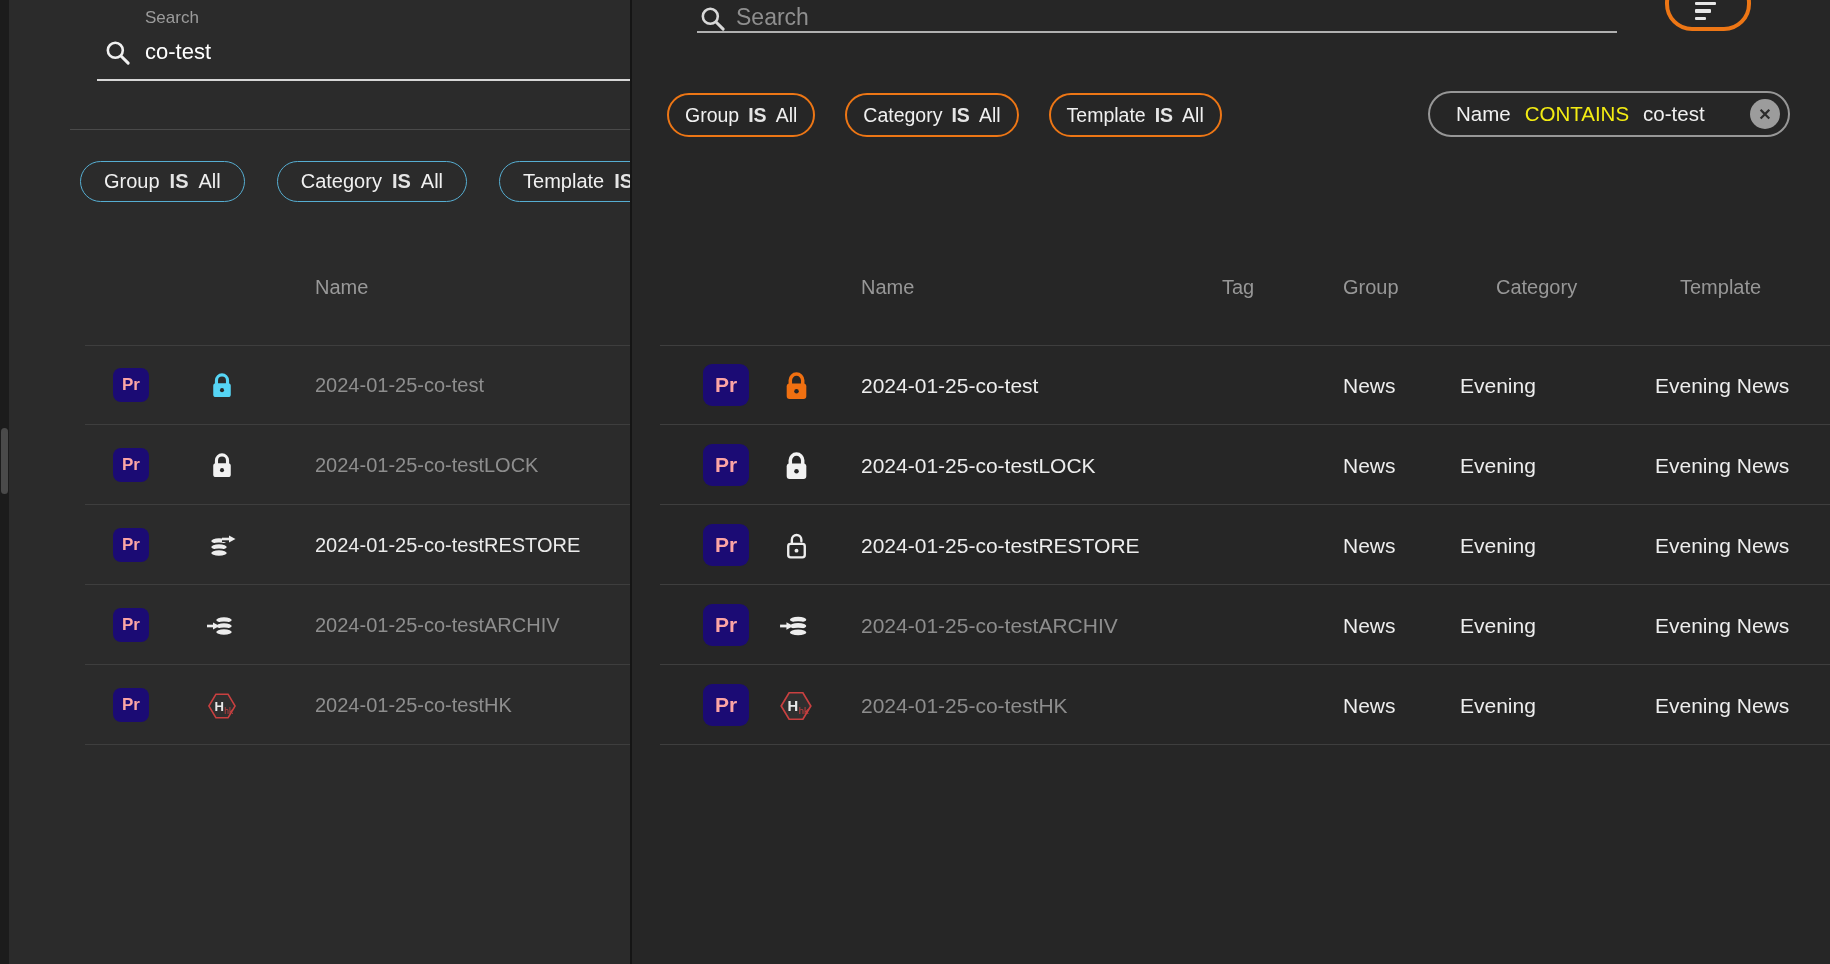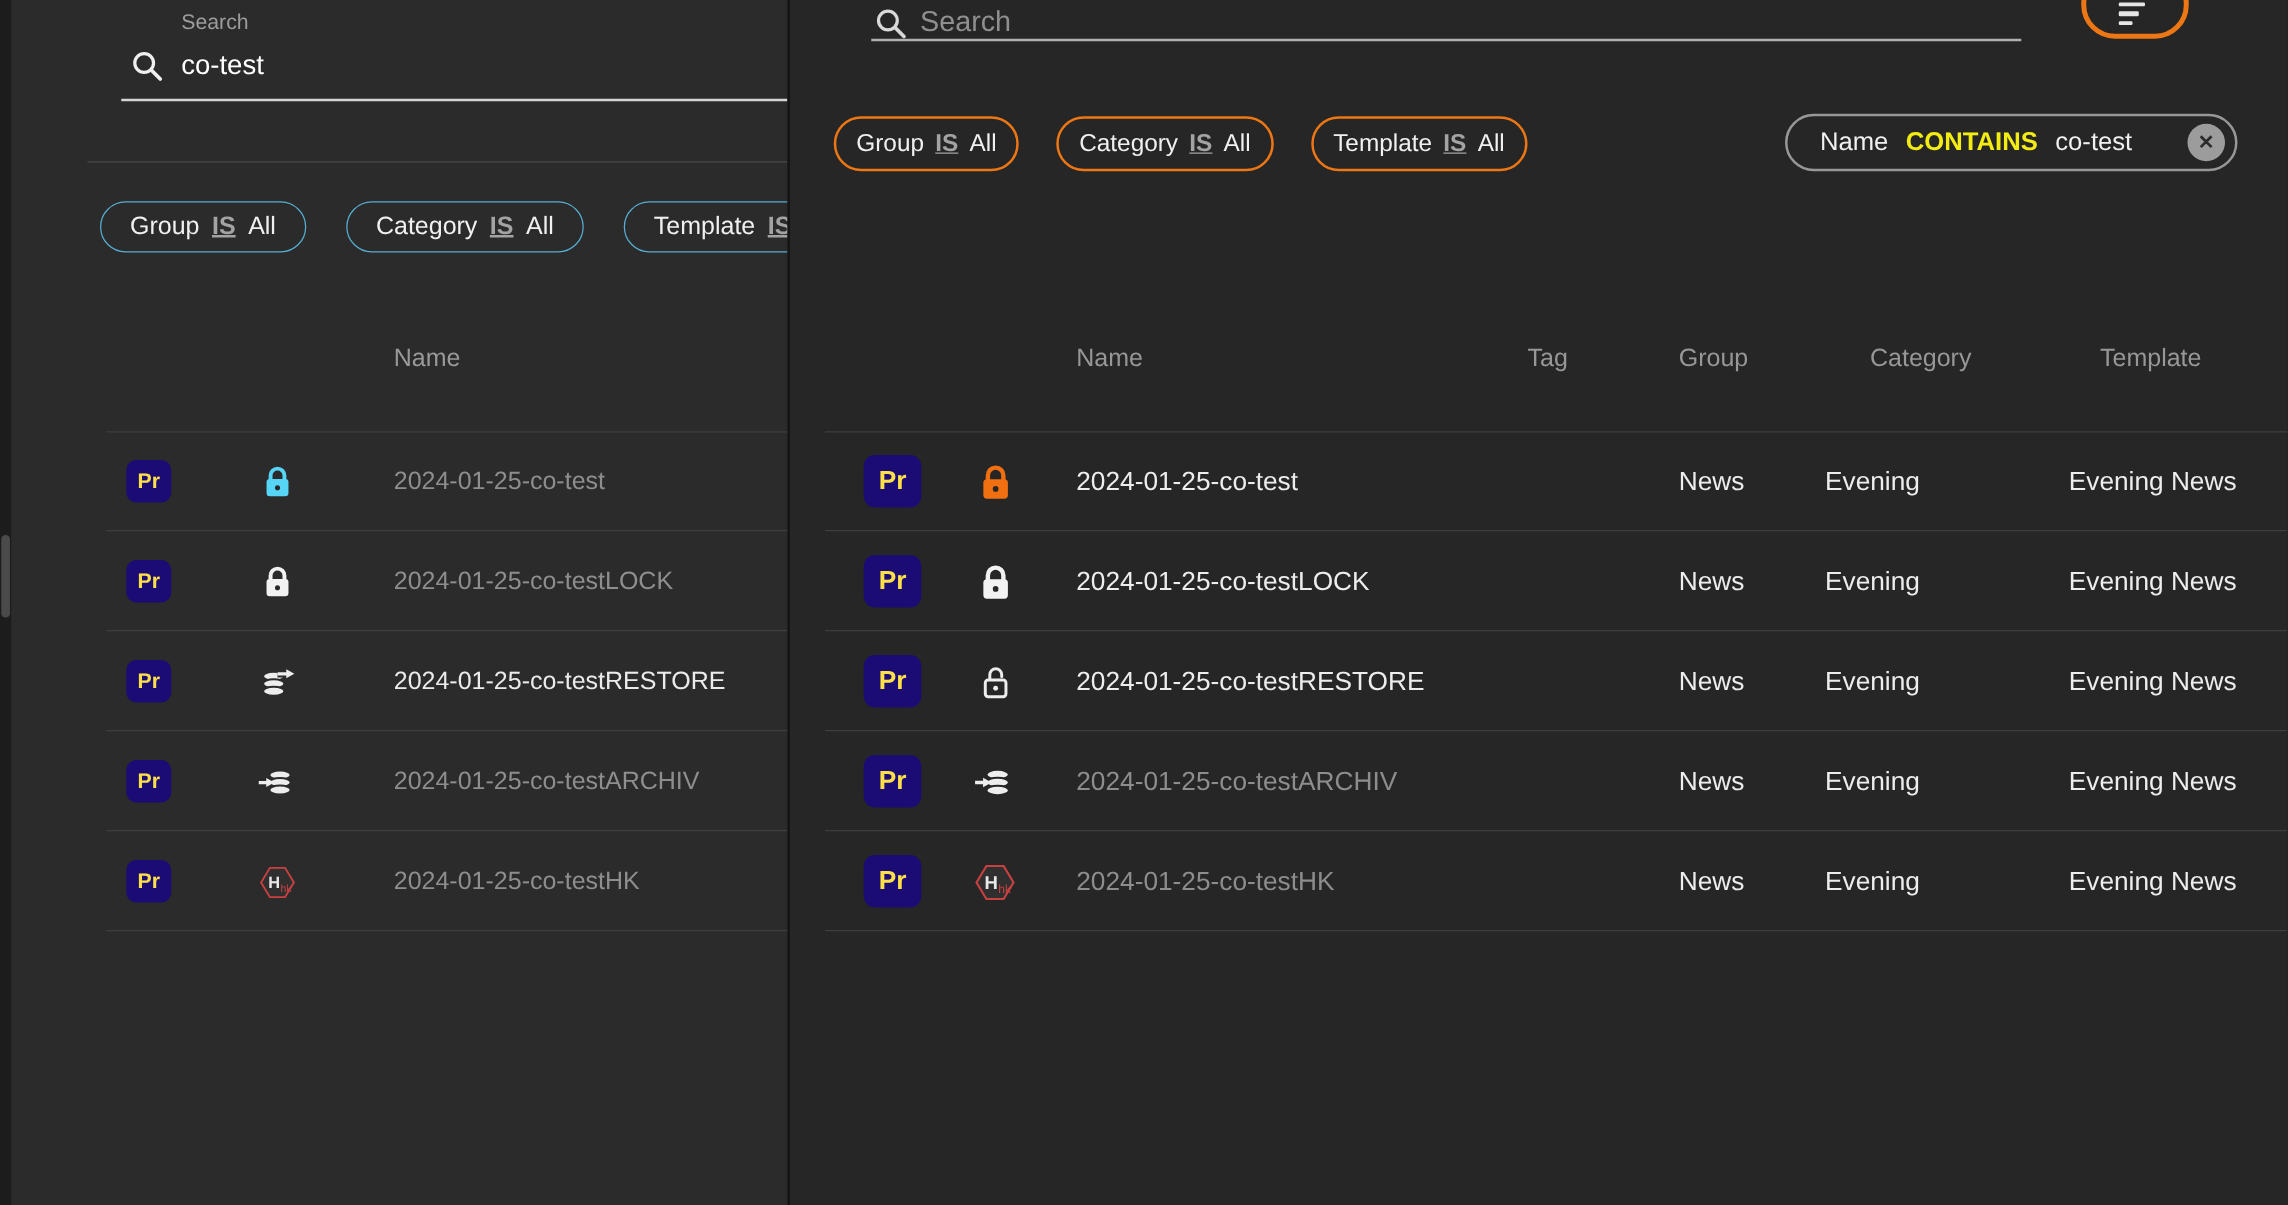--- a/index.html
+++ b/index.html
@@ -32,7 +32,7 @@
   }
   .pill.blue{border:1.5px solid #56aed2;}
   .pill.orange{border:2px solid #ed7615;}
-  .pill .po{font-weight:700;color:#a3a3a3;text-decoration:underline;}
+  .pill .po{font-weight:700;color:#e5e5e5;}
   
   .l-colhead{position:absolute;left:306px;top:276px;font-size:20px;color:#999999;}
   .l-headline{position:absolute;left:76px;top:345px;width:545px;height:1px;background:#3e3e3e;}

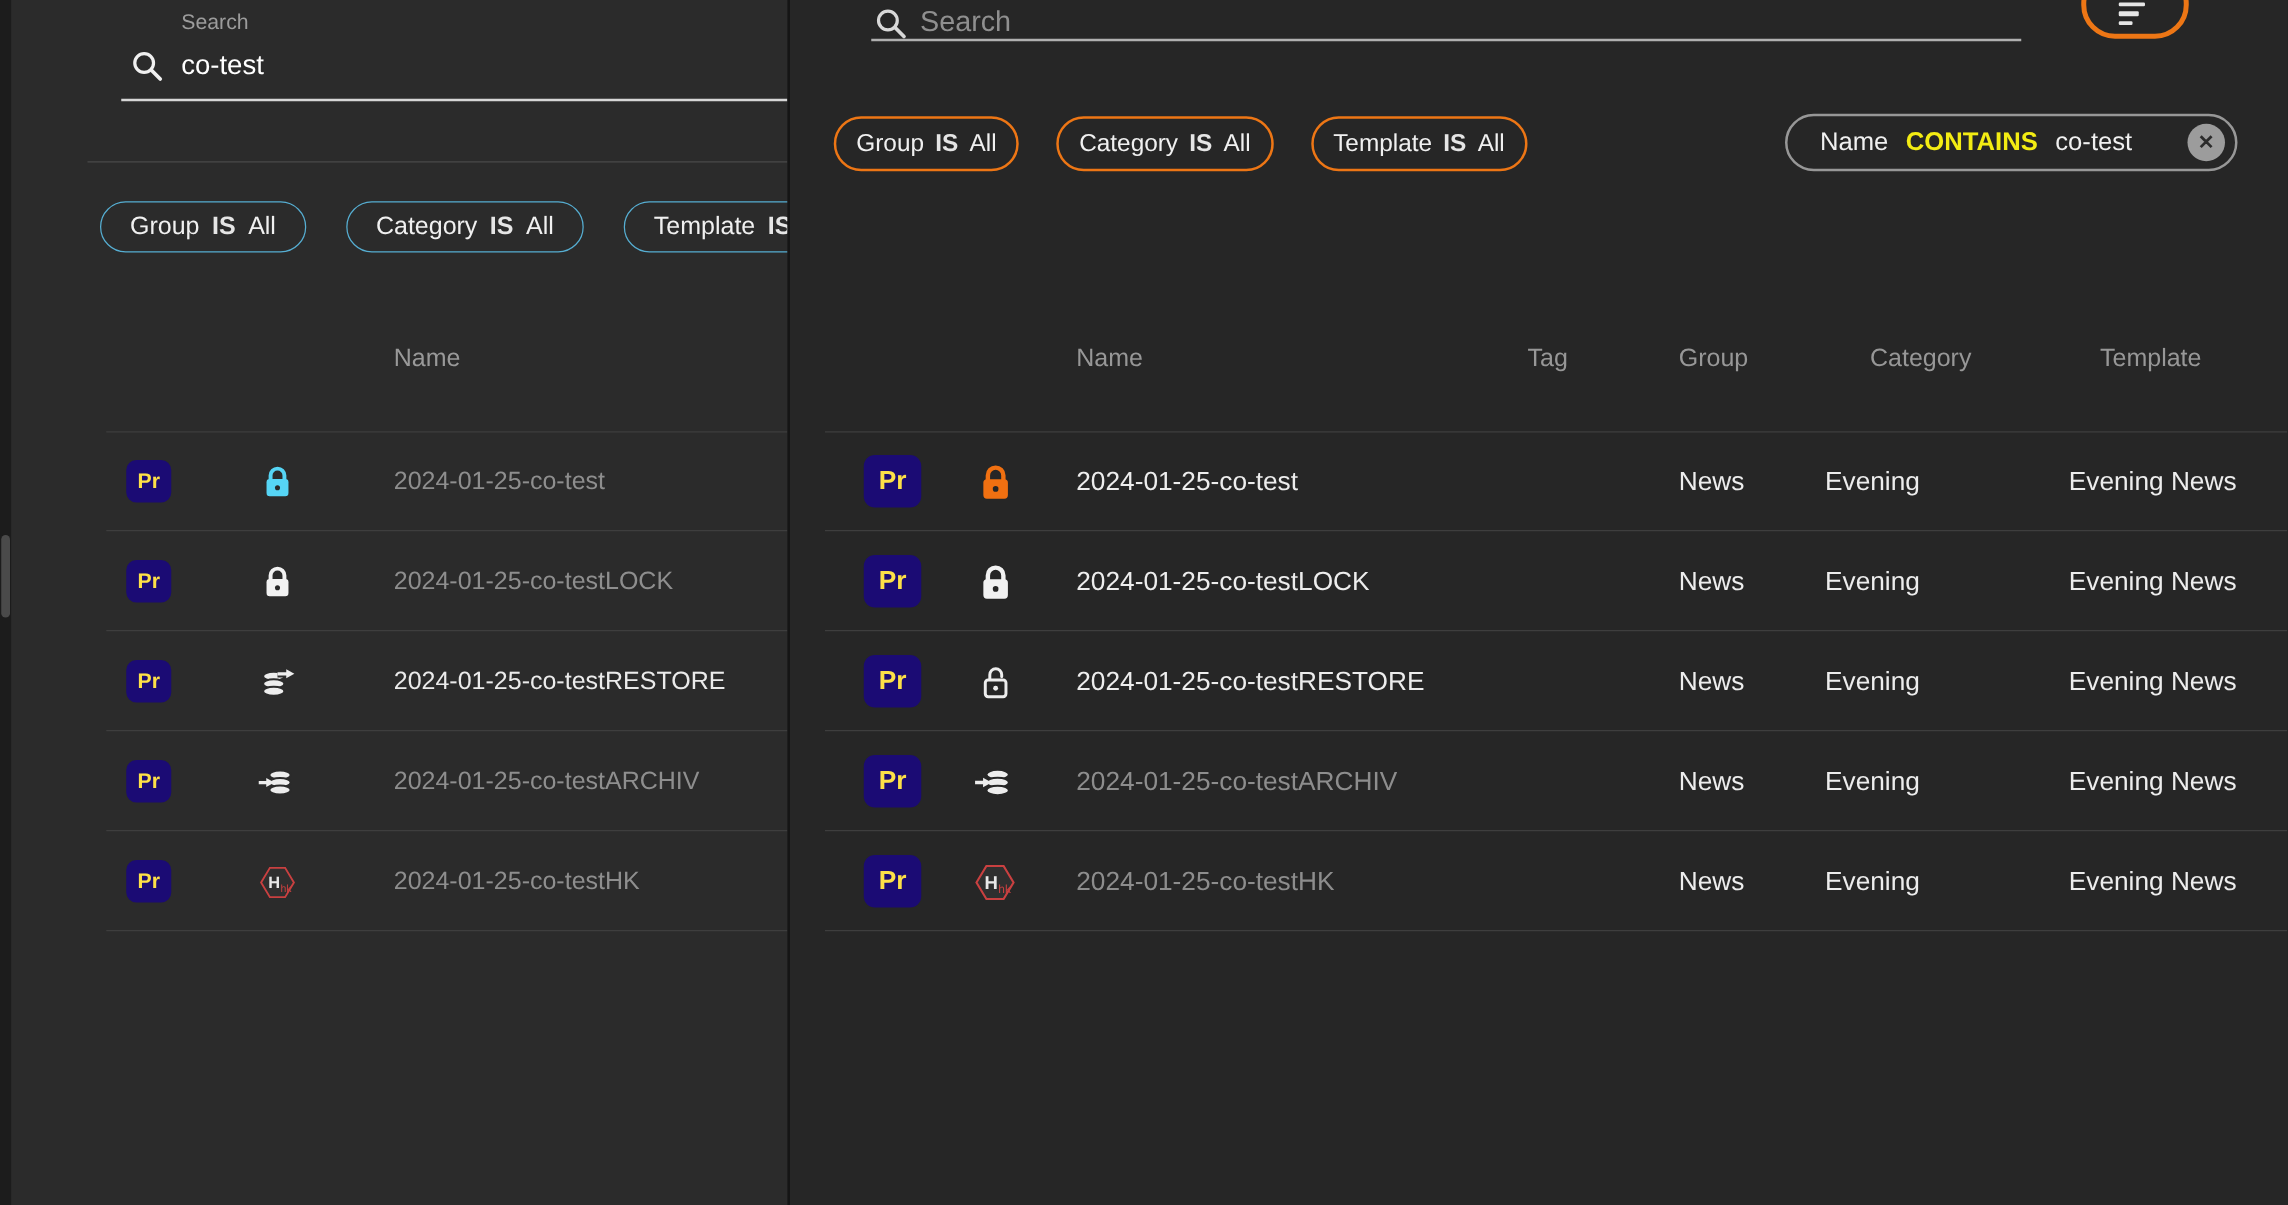--- a/index.html
+++ b/index.html
@@ -74,7 +74,7 @@
     display:flex;align-items:center;gap:14px;padding:0 8px 0 26px;
     font-size:20.5px;color:#f0f0f0;white-space:nowrap;
   }
-  .name-pill .op{font-weight:700;color:#f3ec13;}
+  .name-pill .op{font-weight:400;color:#f3ec13;}
   .pill-close{
     margin-left:auto;width:30px;height:30px;border-radius:50%;background:#9c9c9c;
     display:flex;align-items:center;justify-content:center;cursor:pointer;

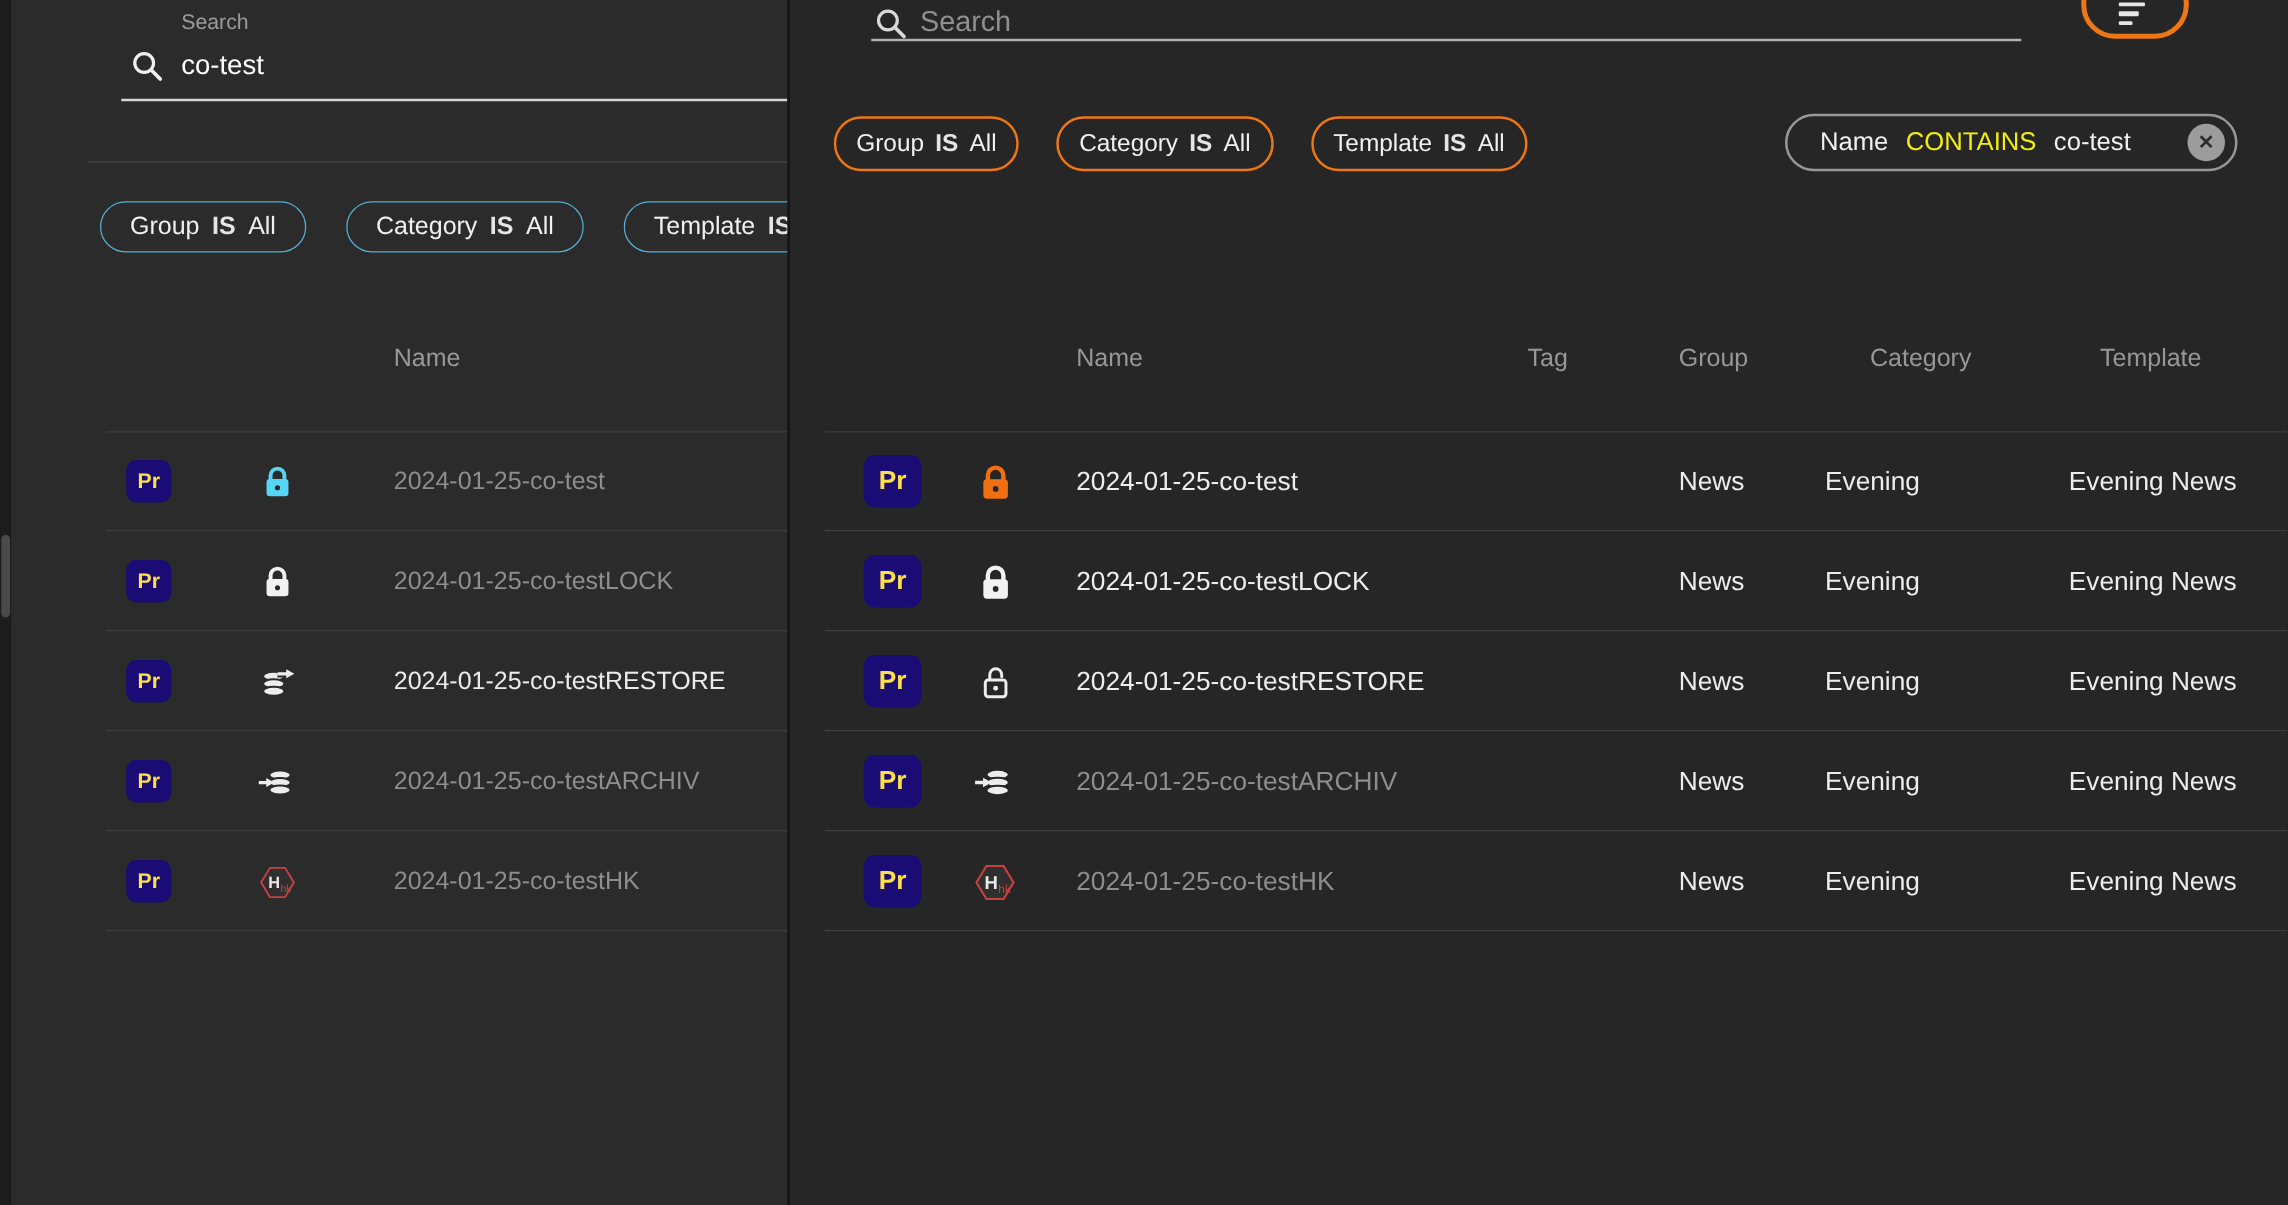--- a/index.html
+++ b/index.html
@@ -40,7 +40,7 @@
   .lrow .sep{position:absolute;left:76px;right:0;bottom:0;height:1px;background:#3e3e3e;}
   .pr-badge{
     position:absolute;display:flex;align-items:center;justify-content:center;
-    background:#1b0b74;color:#fde047;font-weight:700;border-radius:8px;
+    background:#1b0b74;color:#fca5a5;font-weight:700;border-radius:8px;margin-left:12px;
   }
   .lrow .pr-badge{left:92px;top:22px;width:36px;height:34px;font-size:17px;}
   .lrow .state{position:absolute;left:196px;top:24px;width:34px;height:32px;display:flex;align-items:center;justify-content:center;}

